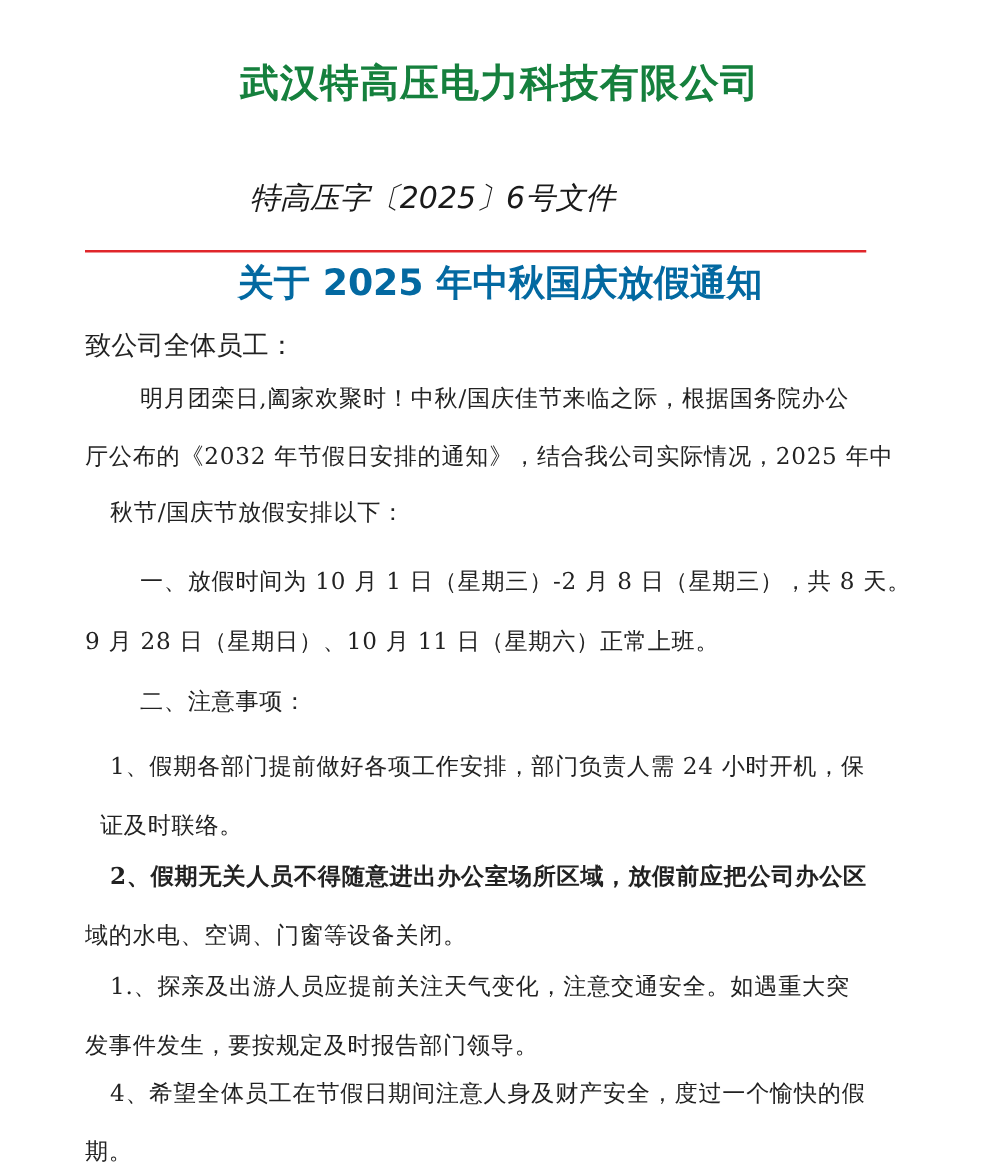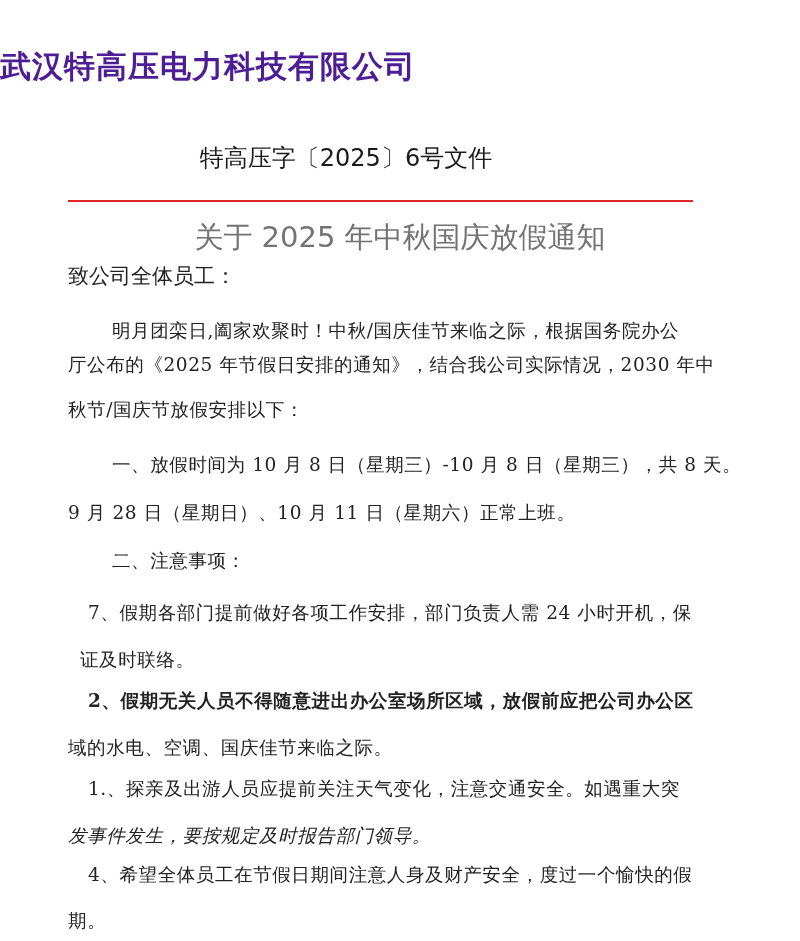--- a/index.html
+++ b/index.html
@@ -9,9 +9,9 @@
     color: #1a1a1a;
   }
   .company {
-    position: absolute; left: 0; width: 800px; top: 46px; text-align: left;
+    position: absolute; left: 0; width: 800px; top: 46px; text-align: center;
     font-family: "DejaVu Sans", "Liberation Sans", sans-serif;
-    font-weight: bold; font-size: 31px; letter-spacing: 1px; color: #4c1d95;
+    font-weight: bold; font-size: 31px; letter-spacing: 1px; color: #15803d;
   }
   .docno {
     position: absolute; left: 0; width: 692px; top: 142px; text-align: center;

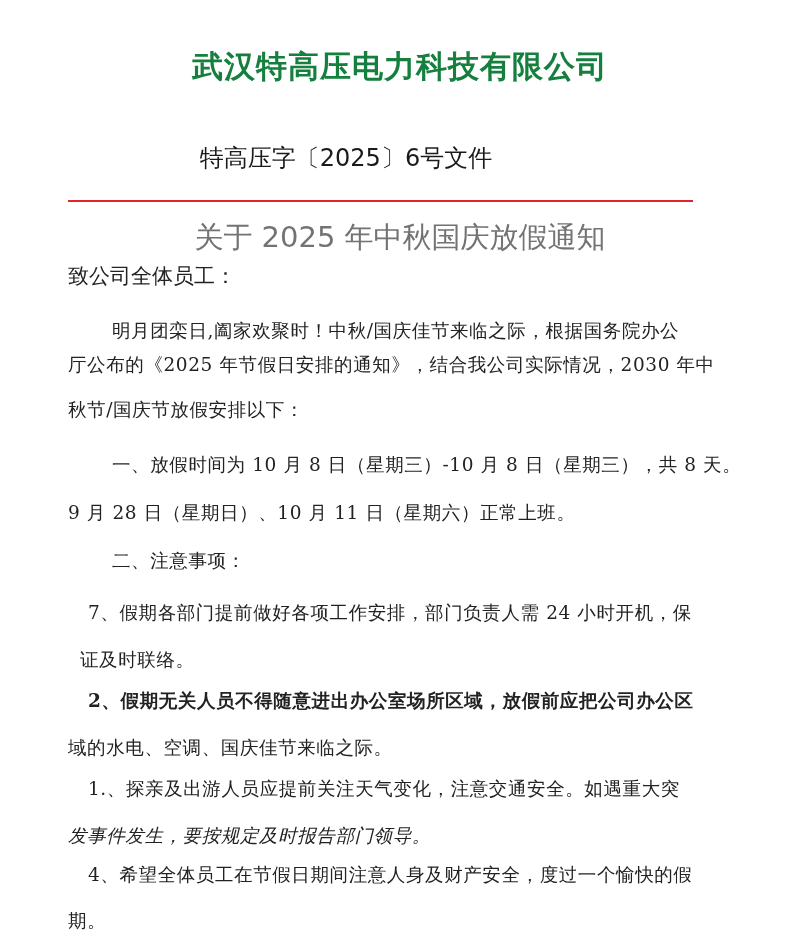--- a/index.html
+++ b/index.html
@@ -16,7 +16,7 @@
   .docno {
     position: absolute; left: 0; width: 692px; top: 142px; text-align: center;
     font-family: "DejaVu Sans", "Liberation Sans", sans-serif;
-    font-size: 24px; color: #1a1a1a;
+    font-size: 24px; color: #1a1a1a; font-style: italic;
   }
   .redline {
     position: absolute; left: 68px; top: 200px; width: 625px; height: 2px;

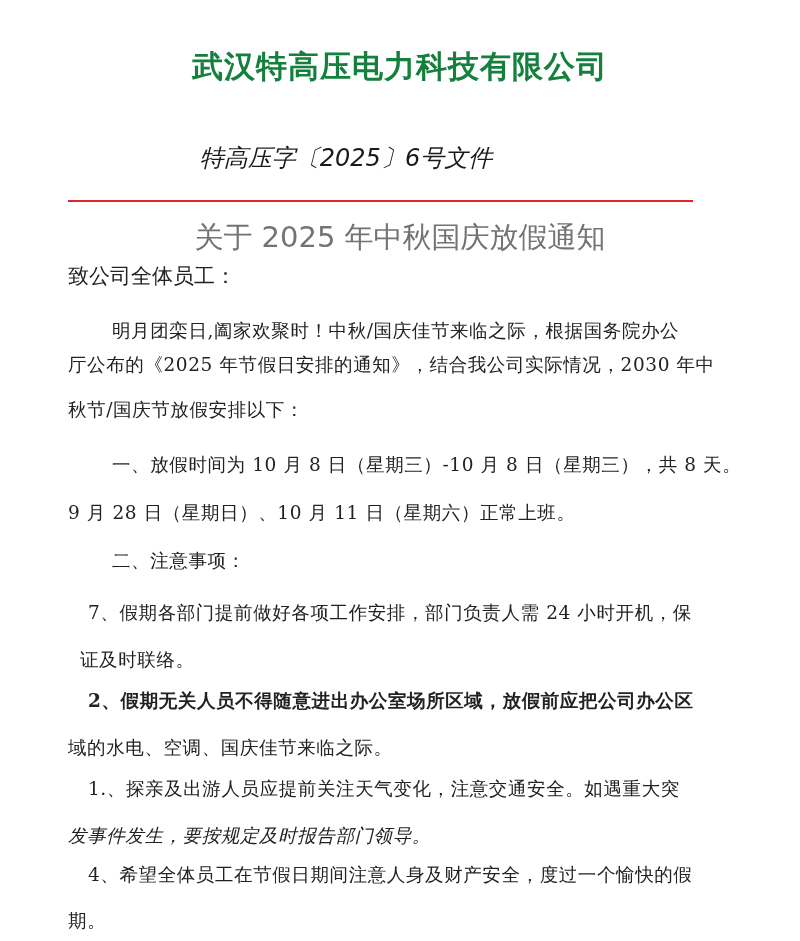--- a/index.html
+++ b/index.html
@@ -25,7 +25,7 @@
   .title {
     position: absolute; left: 0; width: 800px; top: 207px; text-align: center;
     font-family: "DejaVu Sans", "Liberation Sans", sans-serif;
-    font-weight: normal; font-size: 29px; color: #737373; margin-top: 11px;
+    font-weight: bold; font-size: 29px; color: #0369a1;
   }
   .salutation {
     position: absolute; left: 68px; top: 262px;

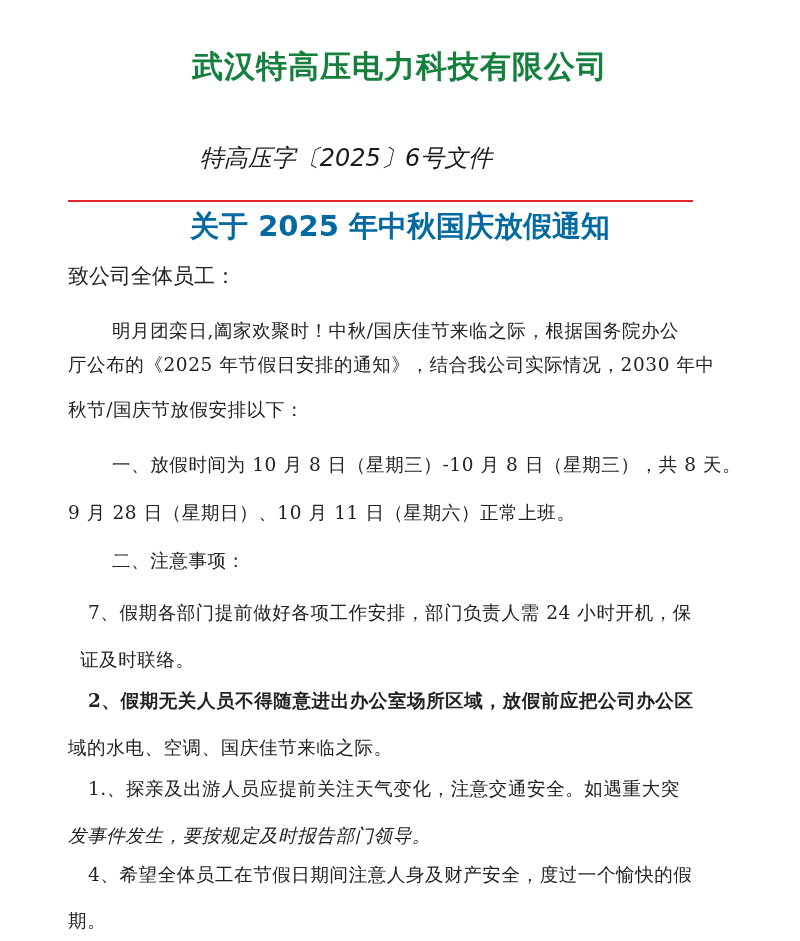--- a/index.html
+++ b/index.html
@@ -47,7 +47,7 @@
   <div class="title" data-name="notice-title">关于 2025 年中秋国庆放假通知</div>
   <div class="salutation" data-name="salutation">致公司全体员工：</div>
 
-  <div class="line" style="left:112px; top:316px;margin-top:12px;" data-name="intro-line-1">明月团栾日,阖家欢聚时！中秋/国庆佳节来临之际，根据国务院办公</div>
+  <div class="line" style="left:112px; top:316px;" data-name="intro-line-1">明月团栾日,阖家欢聚时！中秋/国庆佳节来临之际，根据国务院办公</div>
   <div class="line" style="left:68px; top:366px;" data-name="intro-line-2">厅公布的《2025 年节假日安排的通知》，结合我公司实际情况，2030 年中</div>
   <div class="line" style="left:68px; top:417px;" data-name="intro-line-3">秋节/国庆节放假安排以下：</div>
 

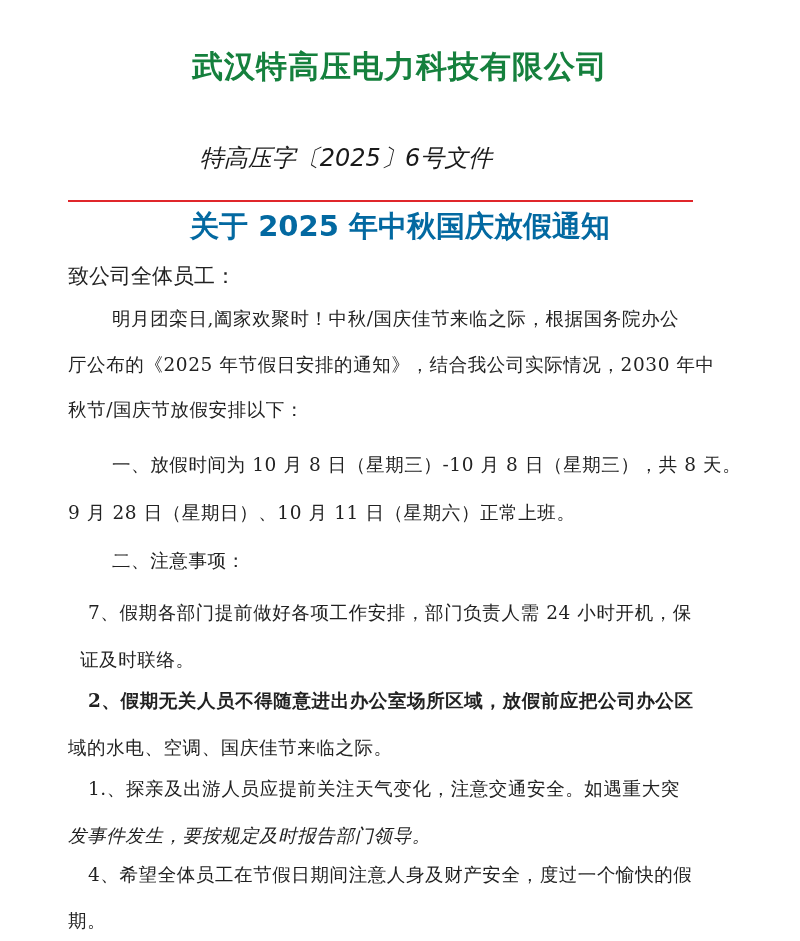--- a/index.html
+++ b/index.html
@@ -48,7 +48,7 @@
   <div class="salutation" data-name="salutation">致公司全体员工：</div>
 
   <div class="line" style="left:112px; top:316px;" data-name="intro-line-1">明月团栾日,阖家欢聚时！中秋/国庆佳节来临之际，根据国务院办公</div>
-  <div class="line" style="left:68px; top:366px;" data-name="intro-line-2">厅公布的《2025 年节假日安排的通知》，结合我公司实际情况，2030 年中</div>
+  <div class="line" style="left:68px; top:366px;" data-name="intro-line-2">厅公布的《2032 年节假日安排的通知》，结合我公司实际情况，2025 年中</div>
   <div class="line" style="left:68px; top:417px;" data-name="intro-line-3">秋节/国庆节放假安排以下：</div>
 
   <div class="line" style="left:112px; top:472px;" data-name="section1-line-1">一、放假时间为 10 月 8 日（星期三）-10 月 8 日（星期三），共 8 天。</div>

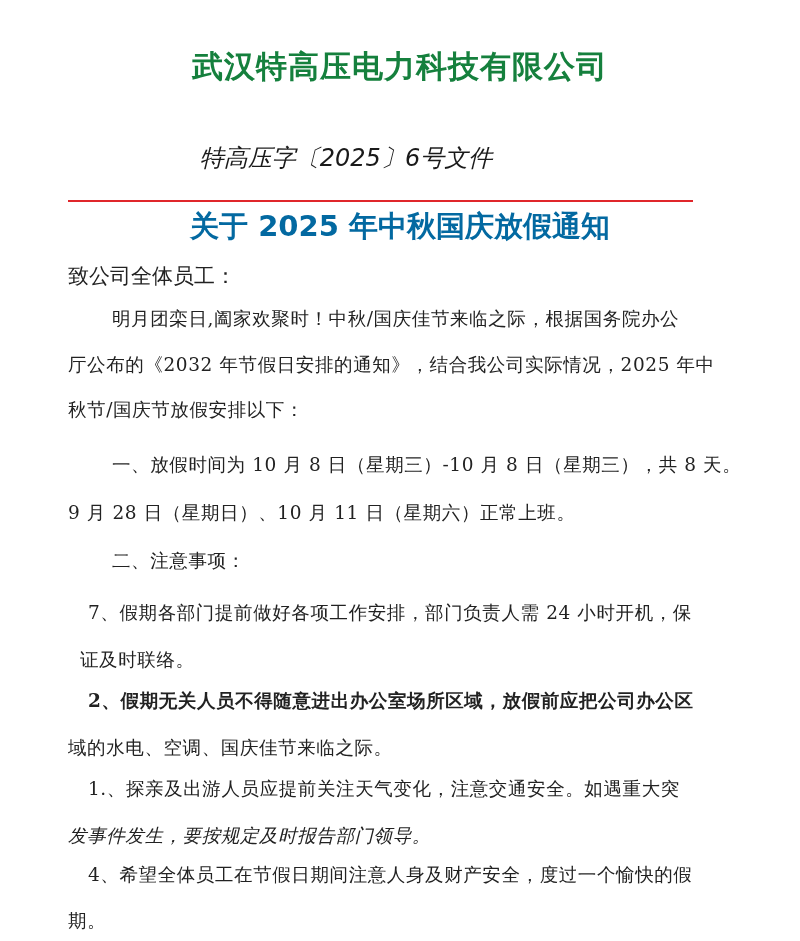--- a/index.html
+++ b/index.html
@@ -79,7 +79,7 @@
   [data-name="section1-line-2"] { top: 500px !important; }
   [data-name="intro-line-1"] { top: 306px !important; }
   [data-name="intro-line-2"] { top: 352px !important; }
-  [data-name="intro-line-3"] { top: 397px !important; }
+  [data-name="intro-line-3"] { top: 397px !important; margin-left: 20px; }
 </style>
 
 <div class="line" style="left:88px; top:862px;" data-name="item-4-line-1">4、希望全体员工在节假日期间注意人身及财产安全，度过一个愉快的假</div>

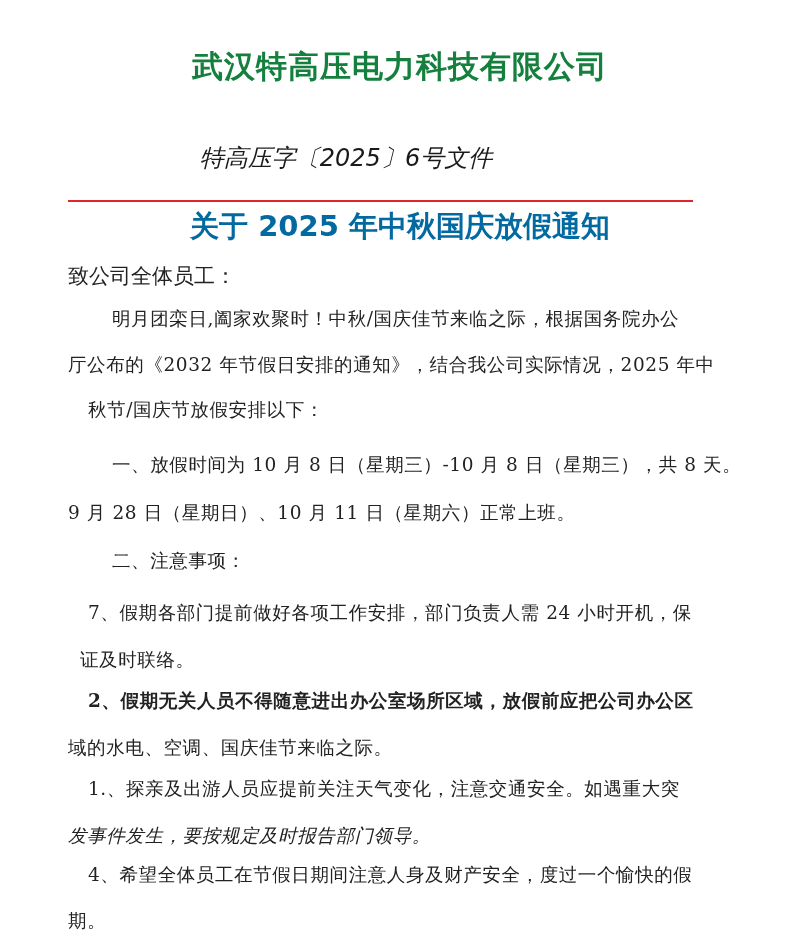--- a/index.html
+++ b/index.html
@@ -51,7 +51,7 @@
   <div class="line" style="left:68px; top:366px;" data-name="intro-line-2">厅公布的《2032 年节假日安排的通知》，结合我公司实际情况，2025 年中</div>
   <div class="line" style="left:68px; top:417px;" data-name="intro-line-3">秋节/国庆节放假安排以下：</div>
 
-  <div class="line" style="left:112px; top:472px;" data-name="section1-line-1">一、放假时间为 10 月 8 日（星期三）-10 月 8 日（星期三），共 8 天。</div>
+  <div class="line" style="left:112px; top:472px;" data-name="section1-line-1">一、放假时间为 10 月 1 日（星期三）-2 月 8 日（星期三），共 8 天。</div>
   <div class="line" style="left:68px; top:523px;" data-name="section1-line-2">9 月 28 日（星期日）、10 月 11 日（星期六）正常上班。</div>
 
   <div class="line" style="left:112px; top:575px;" data-name="section2-heading">二、注意事项：</div>

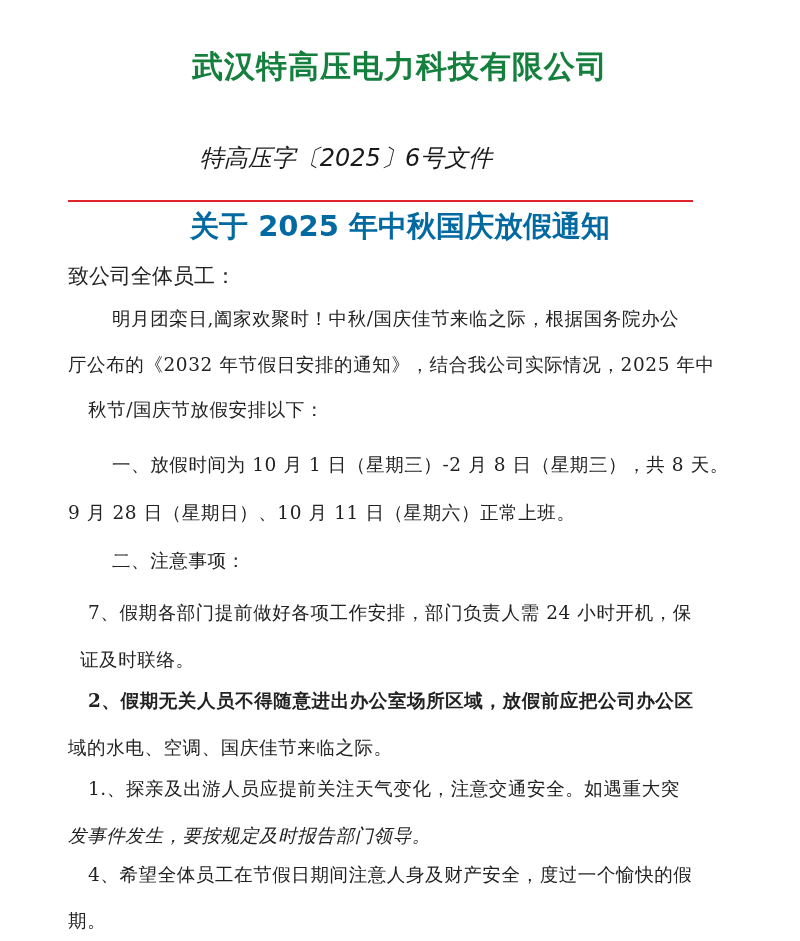--- a/index.html
+++ b/index.html
@@ -56,7 +56,7 @@
 
   <div class="line" style="left:112px; top:575px;" data-name="section2-heading">二、注意事项：</div>
 
-  <div class="line" style="left:88px; top:626px;" data-name="item-1-line-1">7、假期各部门提前做好各项工作安排，部门负责人需 24 小时开机，保</div>
+  <div class="line" style="left:88px; top:626px;" data-name="item-1-line-1">1、假期各部门提前做好各项工作安排，部门负责人需 24 小时开机，保</div>
   <div class="line" style="left:68px; top:677px;" data-name="item-1-line-2">证及时联络。</div>
 
   <div class="line" style="left:88px; top:729px;" data-name="item-2-line-1">2、假期无关人员不得随意进出办公室场所区域，放假前应把公司办公区</div>

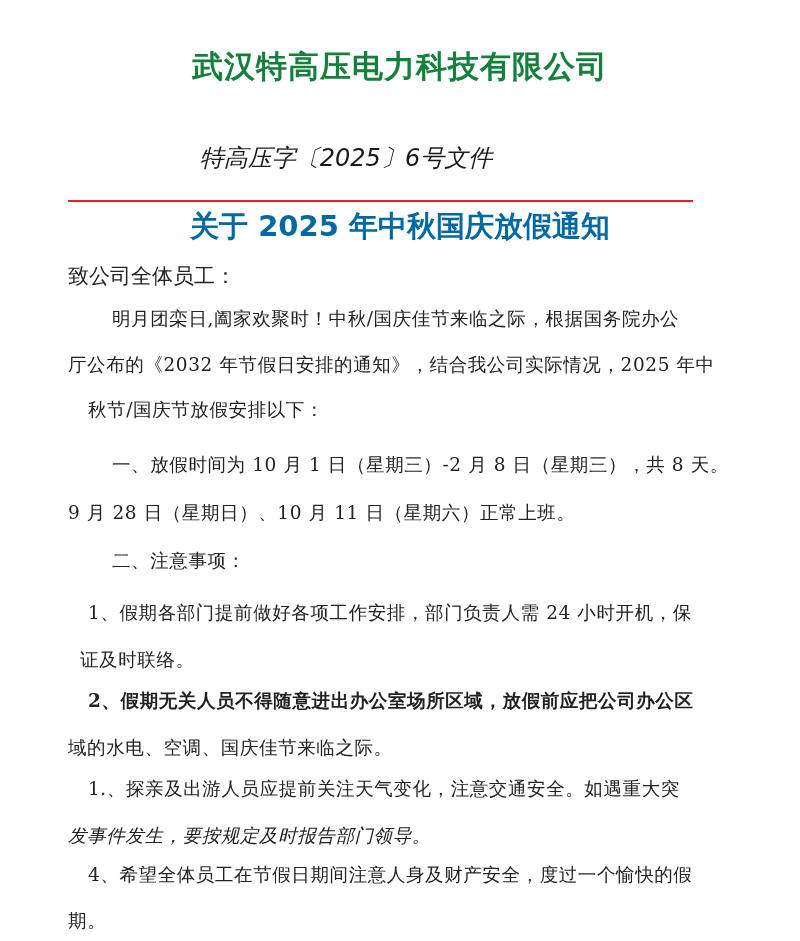--- a/index.html
+++ b/index.html
@@ -60,7 +60,7 @@
   <div class="line" style="left:68px; top:677px;" data-name="item-1-line-2">证及时联络。</div>
 
   <div class="line" style="left:88px; top:729px;" data-name="item-2-line-1">2、假期无关人员不得随意进出办公室场所区域，放假前应把公司办公区</div>
-  <div class="line" style="left:68px; top:780px;" data-name="item-2-line-2">域的水电、空调、国庆佳节来临之际。</div>
+  <div class="line" style="left:68px; top:780px;" data-name="item-2-line-2">域的水电、空调、门窗等设备关闭。</div>
 
   <div class="line" style="left:88px; top:832px;" data-name="item-3-line-1">1.、探亲及出游人员应提前关注天气变化，注意交通安全。如遇重大突</div>
   <div class="line" style="left:68px; top:877px;" data-name="item-3-line-2">发事件发生，要按规定及时报告部门领导。</div>

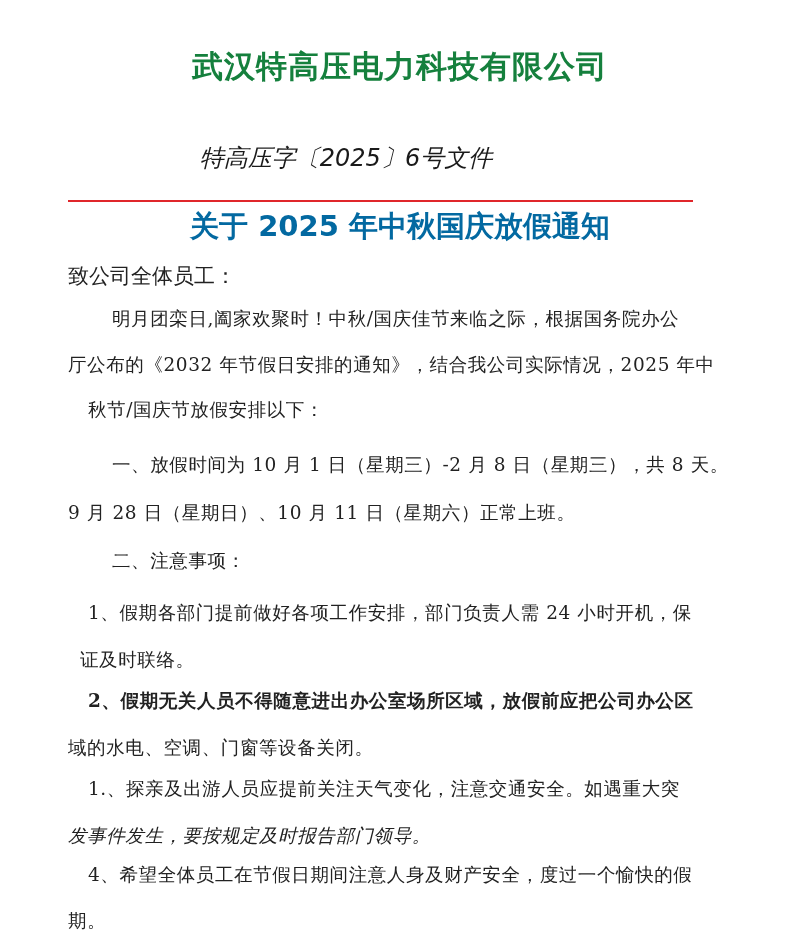--- a/index.html
+++ b/index.html
@@ -71,7 +71,7 @@
   [data-name="item-2-line-1"] { top: 688px !important; font-weight: bold; }
   [data-name="item-2-line-2"] { top: 735px !important; }
   [data-name="item-3-line-1"] { top: 776px !important; }
-  [data-name="item-3-line-2"] { top: 823px !important; font-style: italic; }
+  [data-name="item-3-line-2"] { top: 823px !important; }
   [data-name="item-1-line-1"] { top: 600px !important; }
   [data-name="item-1-line-2"] { top: 647px !important; margin-left: 12px; }
   [data-name="section2-heading"] { top: 548px !important; }

